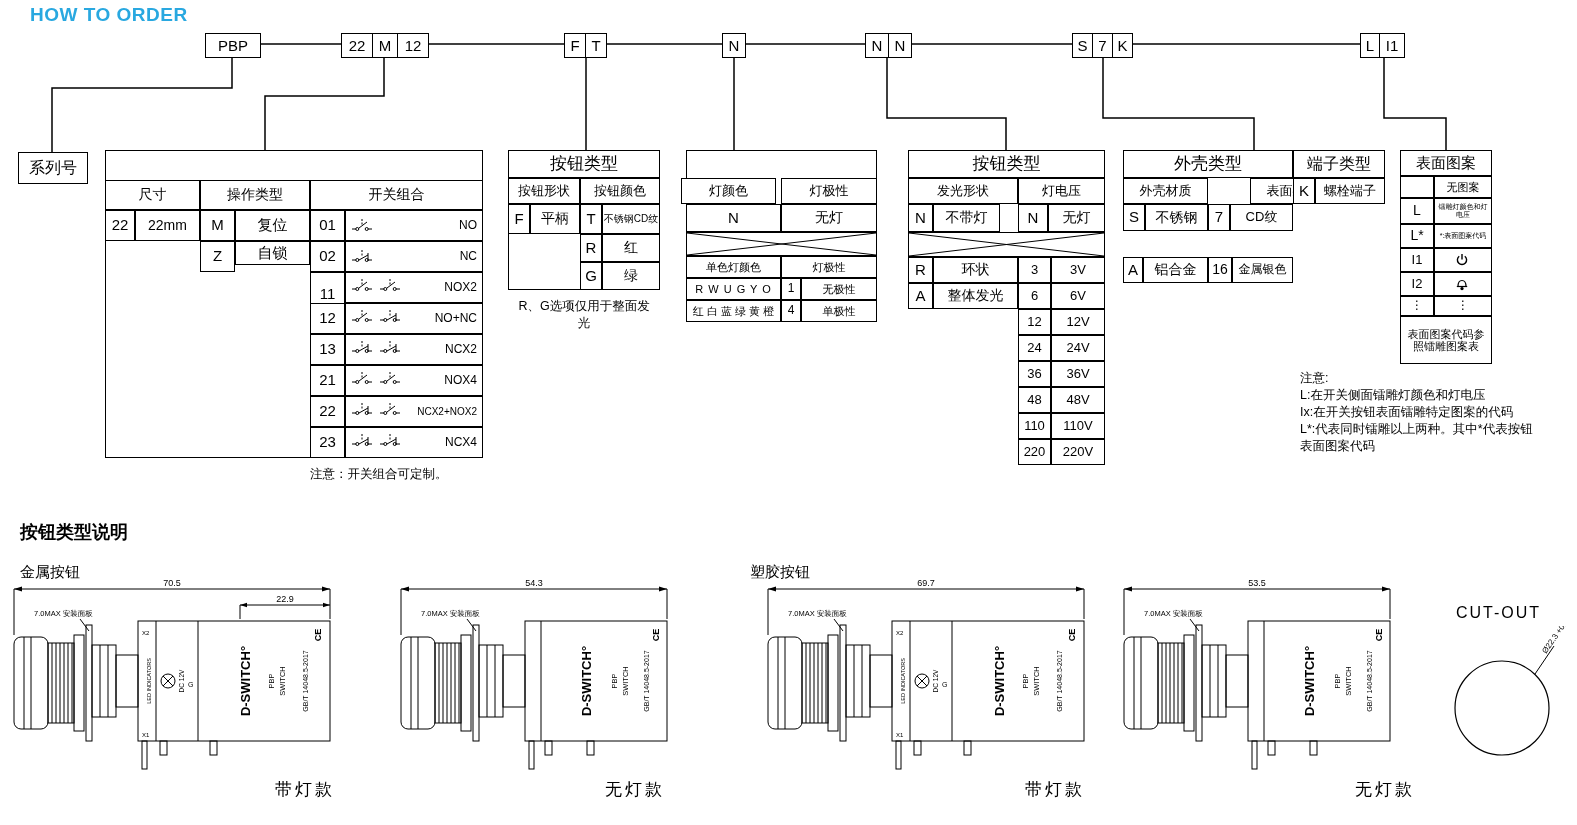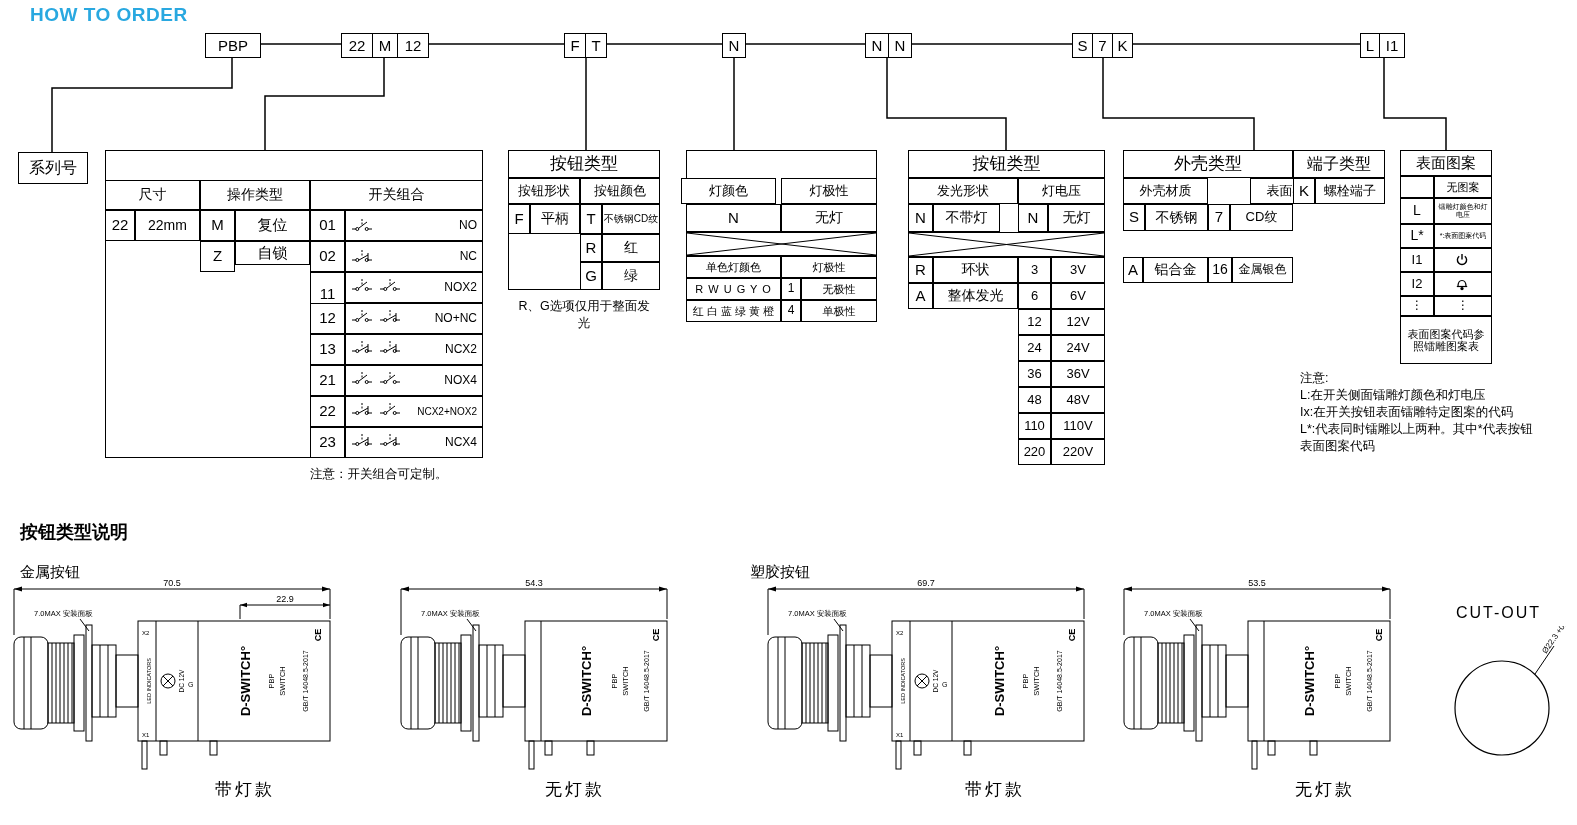--- a/index.html
+++ b/index.html
@@ -13,7 +13,7 @@
   .codebox>div{display:flex;align-items:center;justify-content:center;font-size:15px;padding:0 4px;}
   .codebox>div+div{border-left:1.5px solid #000;}
   .title{position:absolute;font-size:19px;font-weight:600;letter-spacing:.5px;}
-  .caption{position:absolute;font-size:17px;letter-spacing:3px;text-align:left;}
+  .caption{position:absolute;font-size:17px;letter-spacing:3px;text-align:right;}
   .note{position:absolute;font-size:12.5px;}
   .sym{display:inline-block;margin-right:2px;line-height:0;}
   .combo-body{justify-content:space-between;padding:0 5px;}

